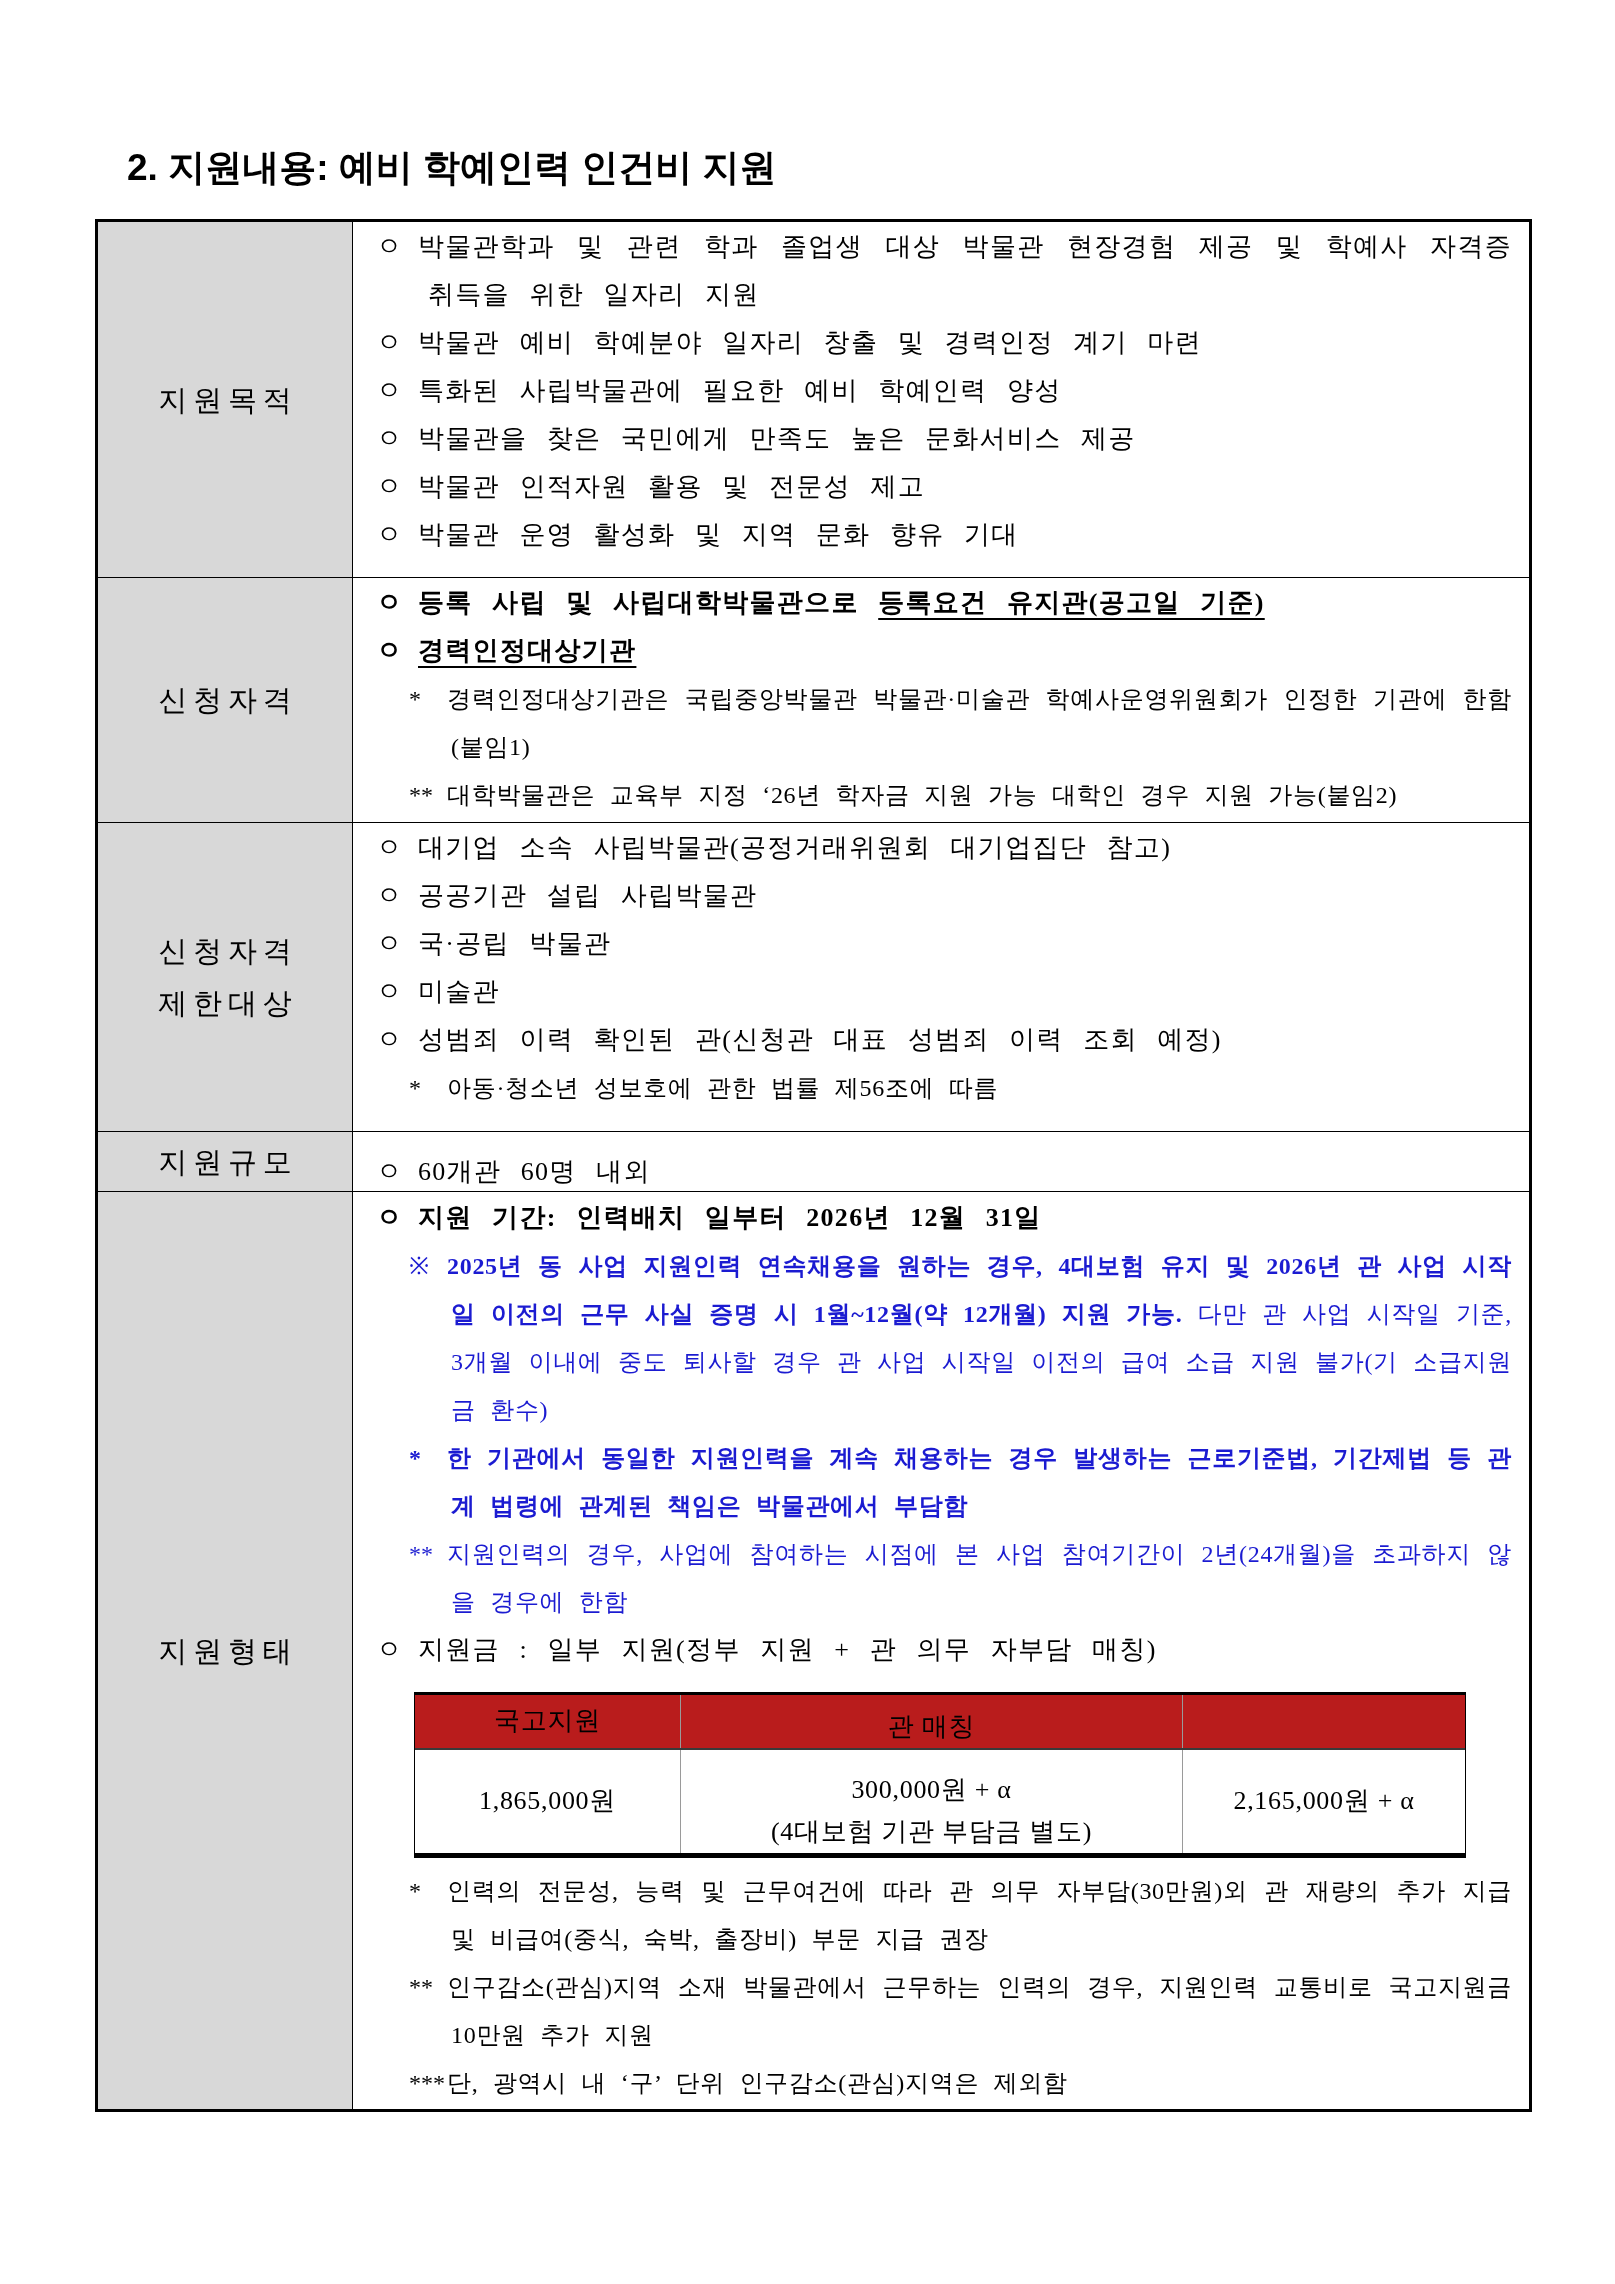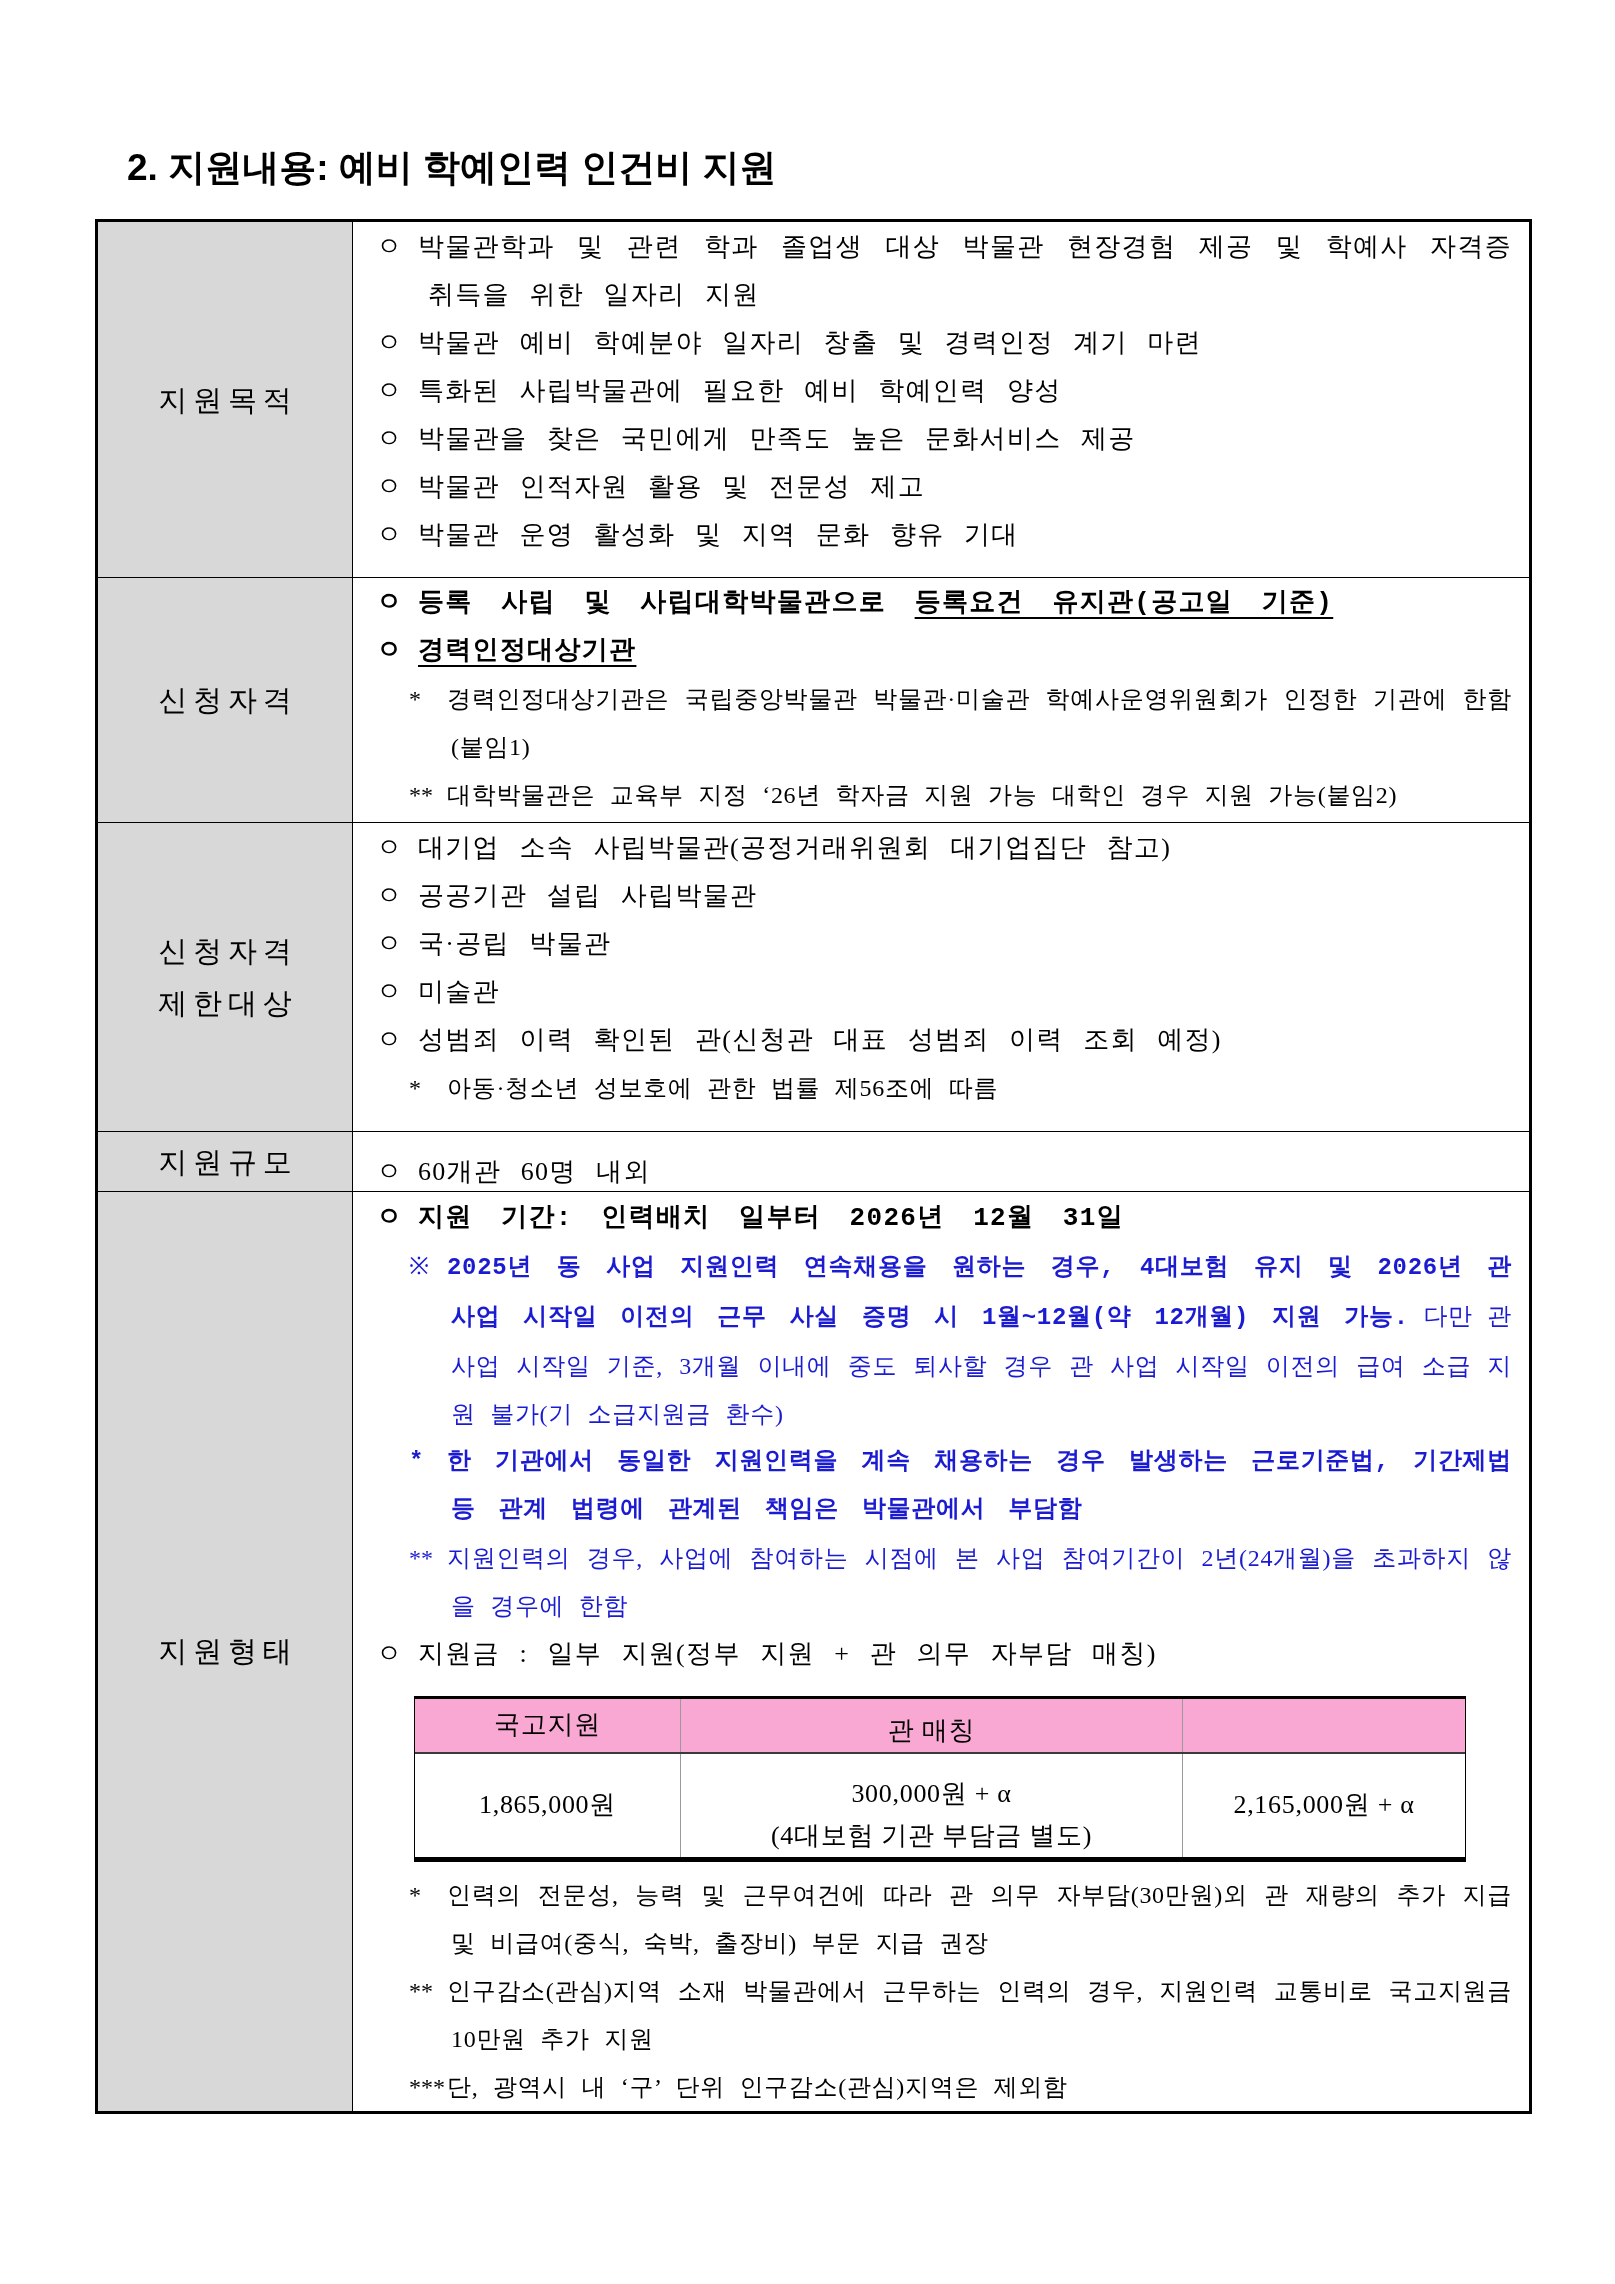--- a/index.html
+++ b/index.html
@@ -40,7 +40,7 @@
   .p-note { padding-left:77px; text-indent:-42px; font-size:24px; letter-spacing:0.7px; word-spacing:7.8px; }
   .p-note > .marker { display:inline-block; width:38px; text-indent:0; letter-spacing:0; }
   .c-blue { color:#1b1bd1; }
-  .w-bold { font-weight:bold;font-family:Liberation Mono, monospace; }
+  .w-bold { font-weight:bold; }
   .u { text-decoration:underline; text-underline-offset:6.5px; text-decoration-thickness:2px; }
   .row-compact .para { line-height:39px; padding-top:19px; }
 

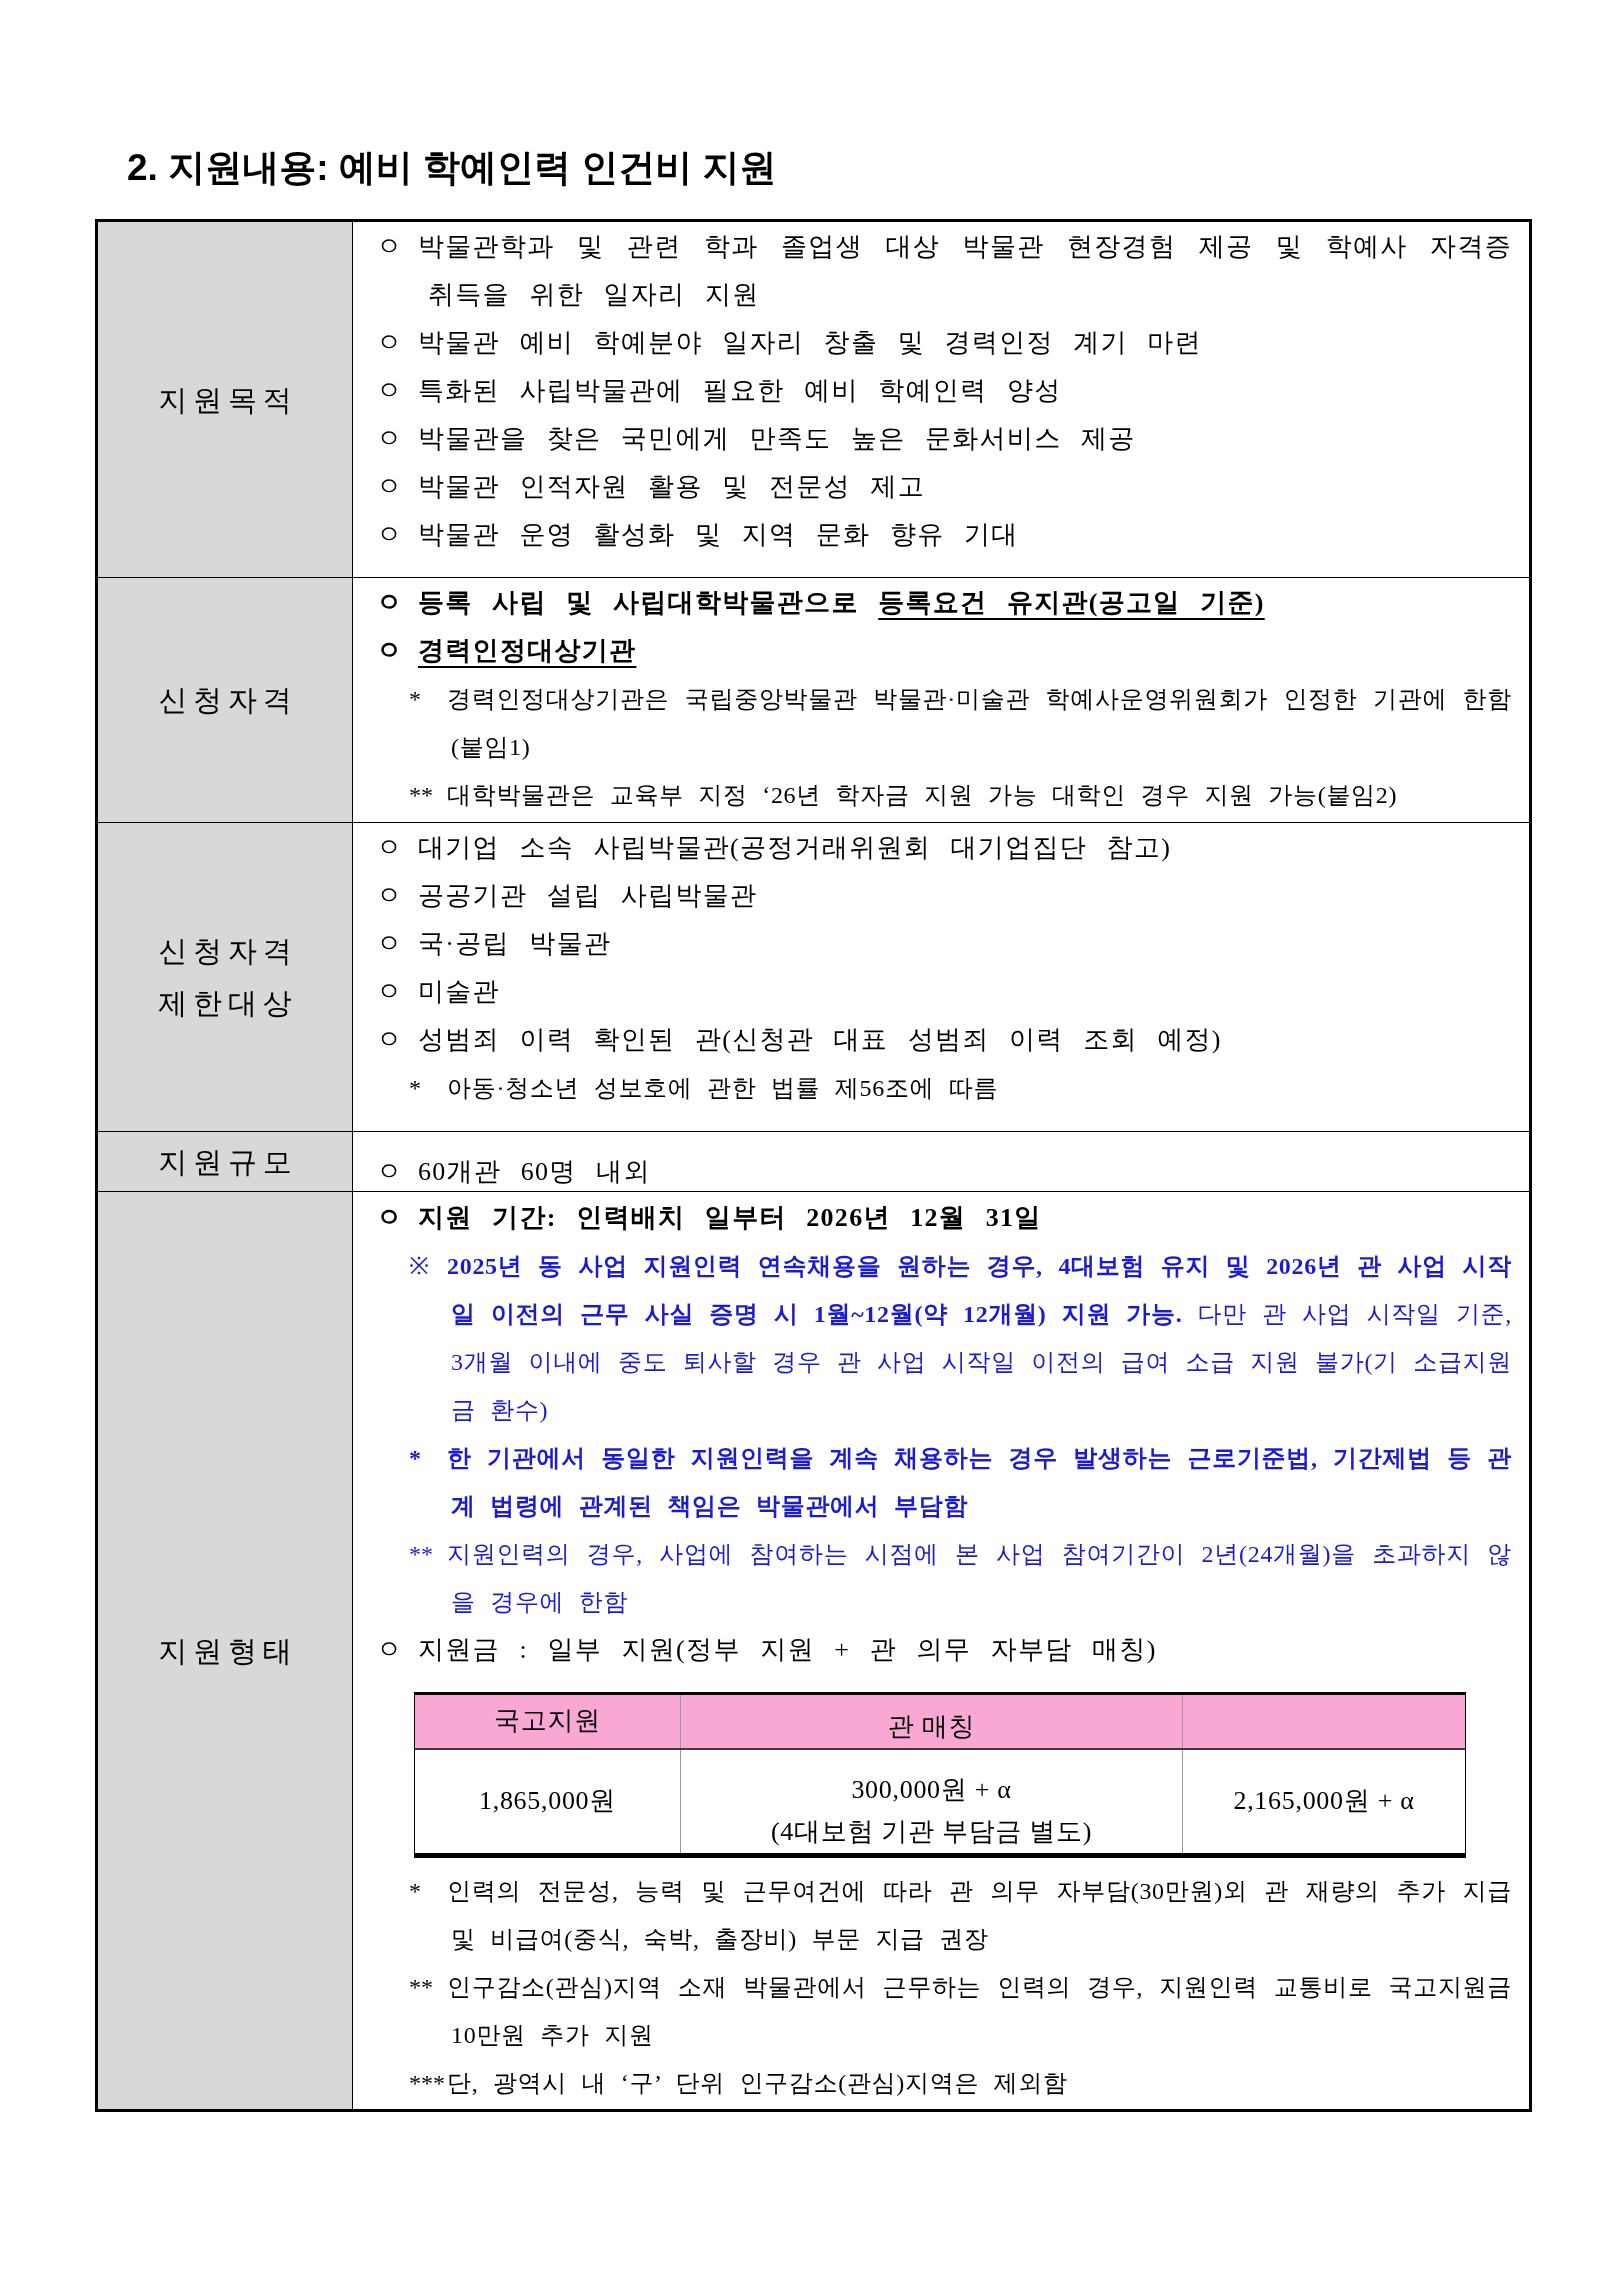--- a/index.html
+++ b/index.html
@@ -50,7 +50,7 @@
     border-top:3.9px solid #000; border-bottom:5.2px solid #000;
   }
   .at-row { display:flex; }
-  .at-row.at-header { background:#f9a8d4; border-bottom:2px solid #3a3a3a; }
+  .at-row.at-header { background:#b91c1c; border-bottom:2px solid #3a3a3a; }
   .at-cell {
     box-sizing:border-box; display:flex; flex-direction:column;
     justify-content:center; align-items:center; text-align:center;

